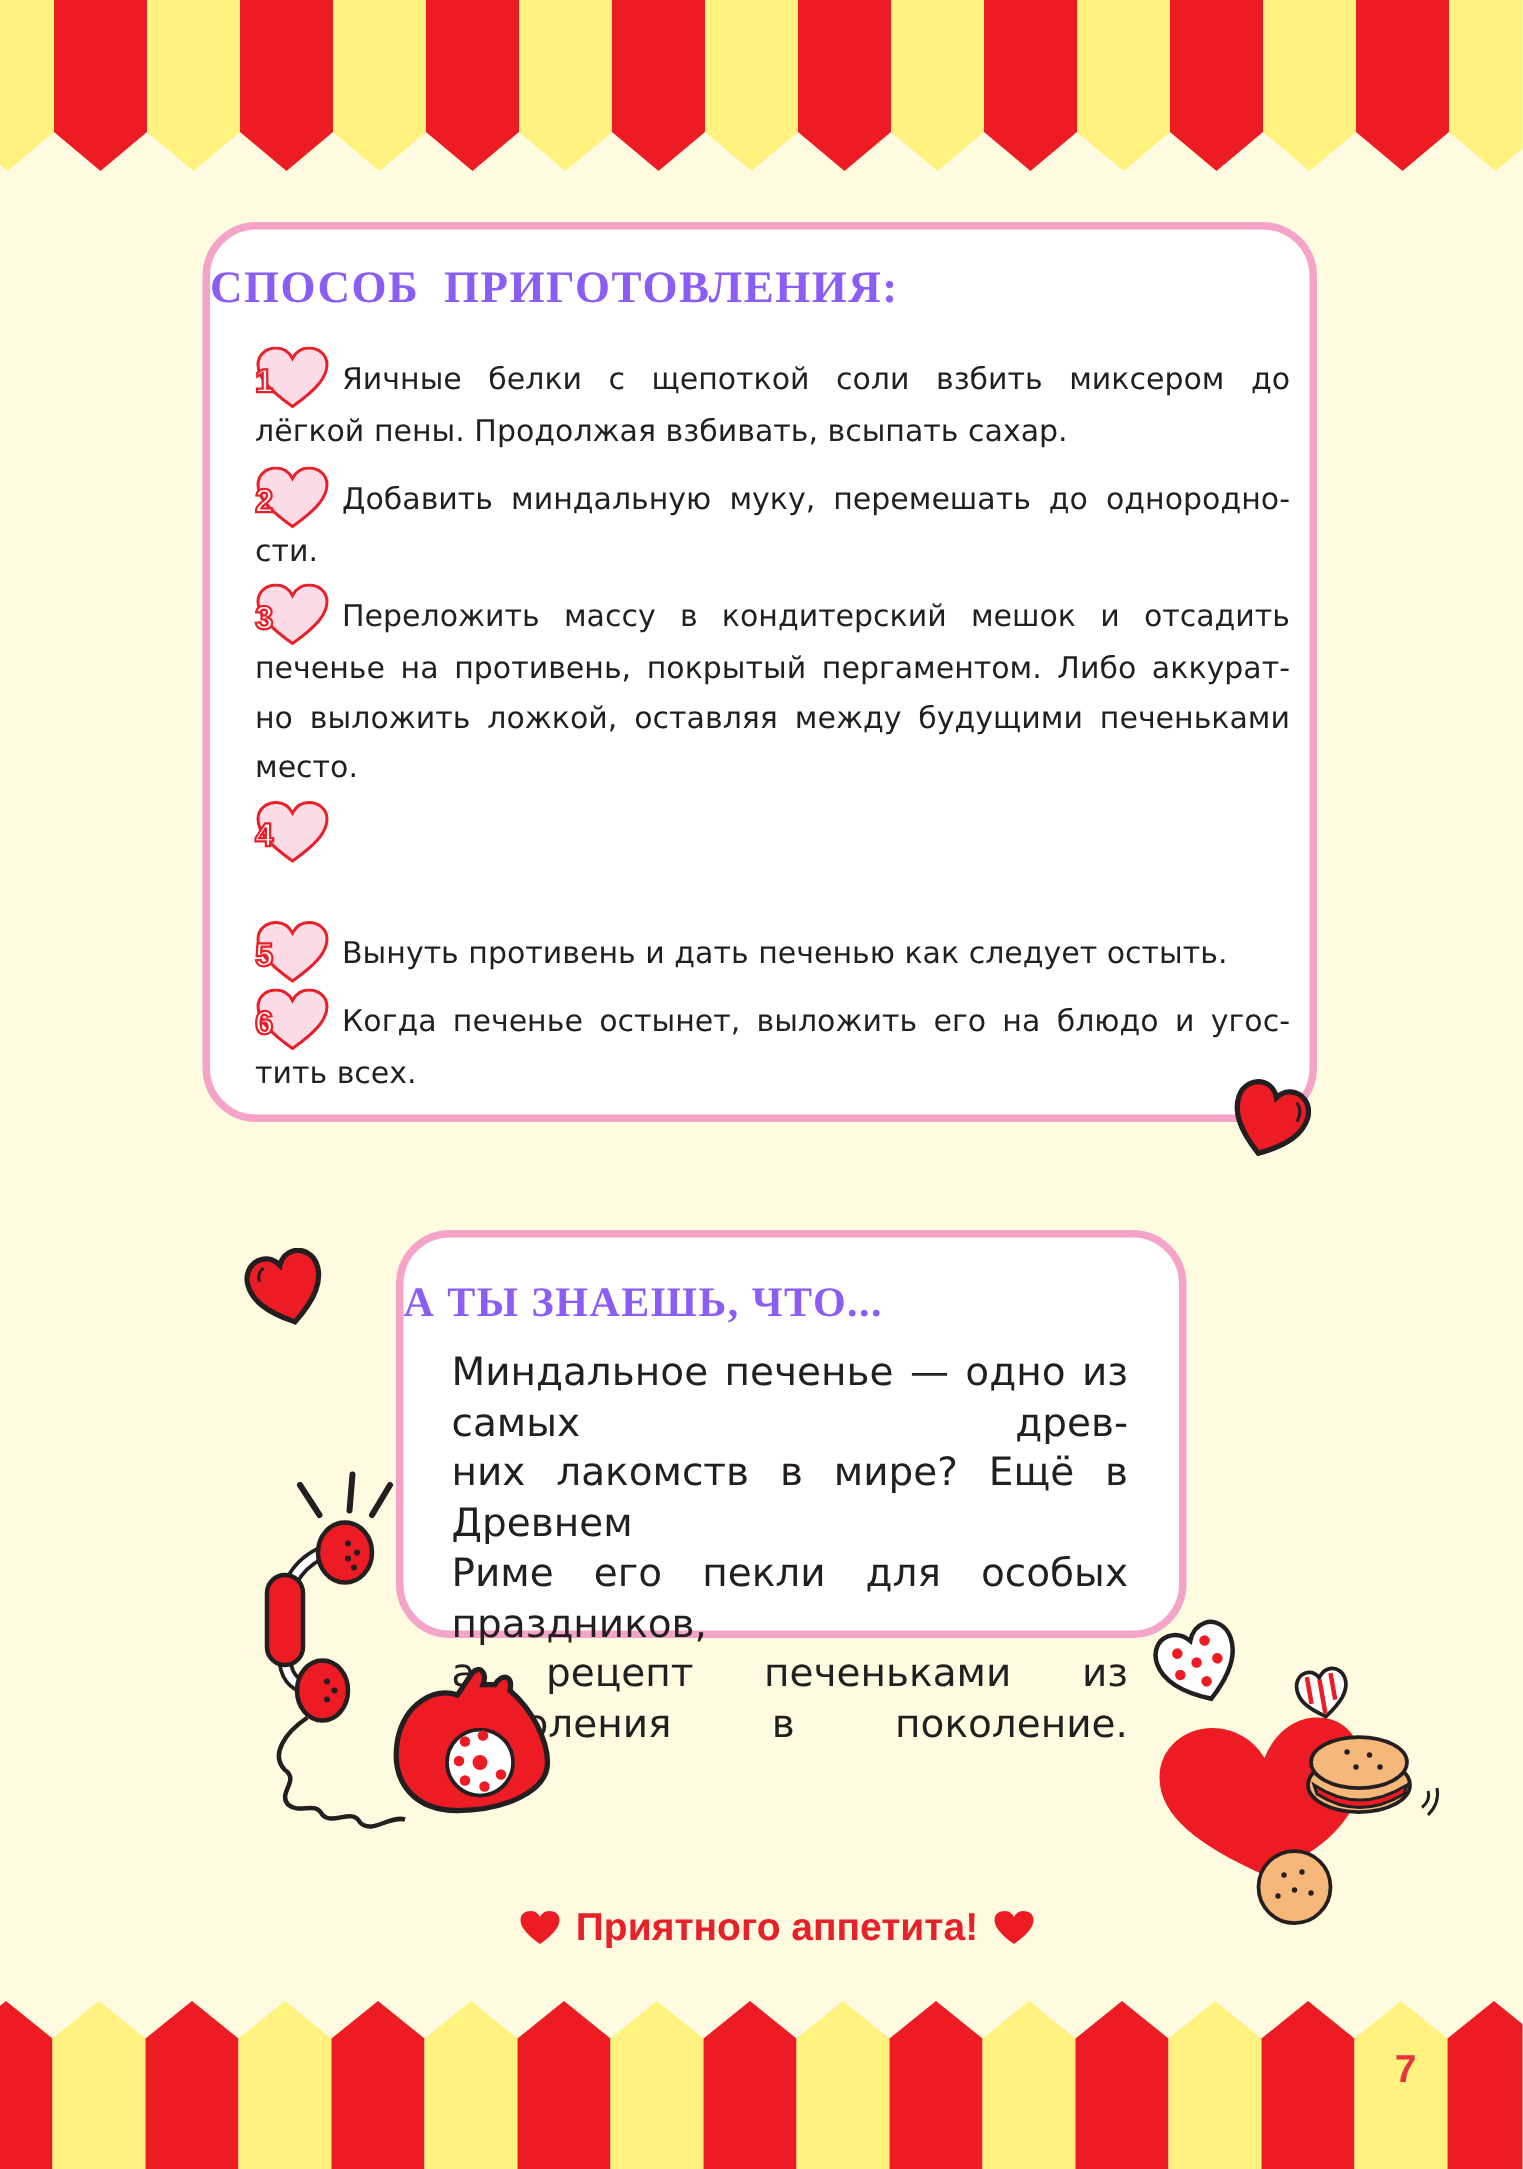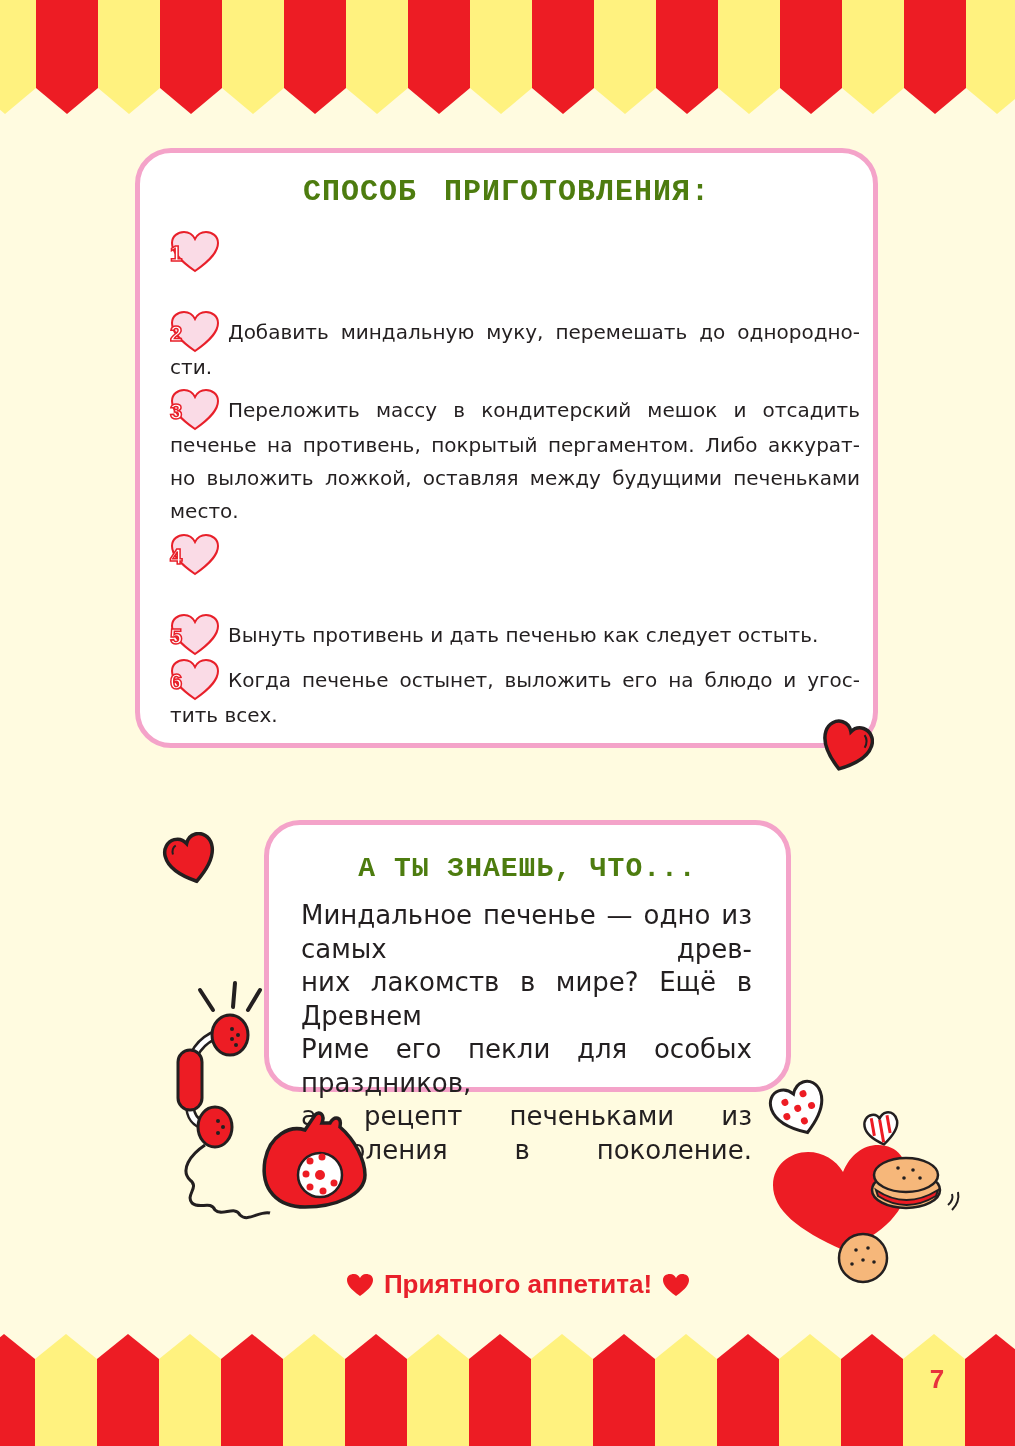--- a/index.html
+++ b/index.html
@@ -11,7 +11,7 @@
   .card{position:absolute;background:#fff;border:5px solid #f4a3c9;border-radius:36px;box-sizing:border-box;}
   .card1{left:135px;top:148px;width:743px;height:600px;}
   .card2{left:264px;top:820px;width:527px;height:272px;}
-  .title{color:#4d7c0f;font-family:Liberation Mono, monospace;font-weight:900;text-align:center;letter-spacing:1px;}
+  .title{color:#8b5cf6;font-family:Liberation Serif, serif;font-weight:900;text-align:left;letter-spacing:1px;}
   .card1 .title{position:absolute;left:0;right:0;top:22px;font-size:30px;word-spacing:8px;}
   .card2 .title{position:absolute;left:0;right:0;top:28px;font-size:28px;}
   .step{position:absolute;left:30px;width:690px;color:#231f20;font-size:20px;line-height:33px;text-align:justify;text-align-last:left;}

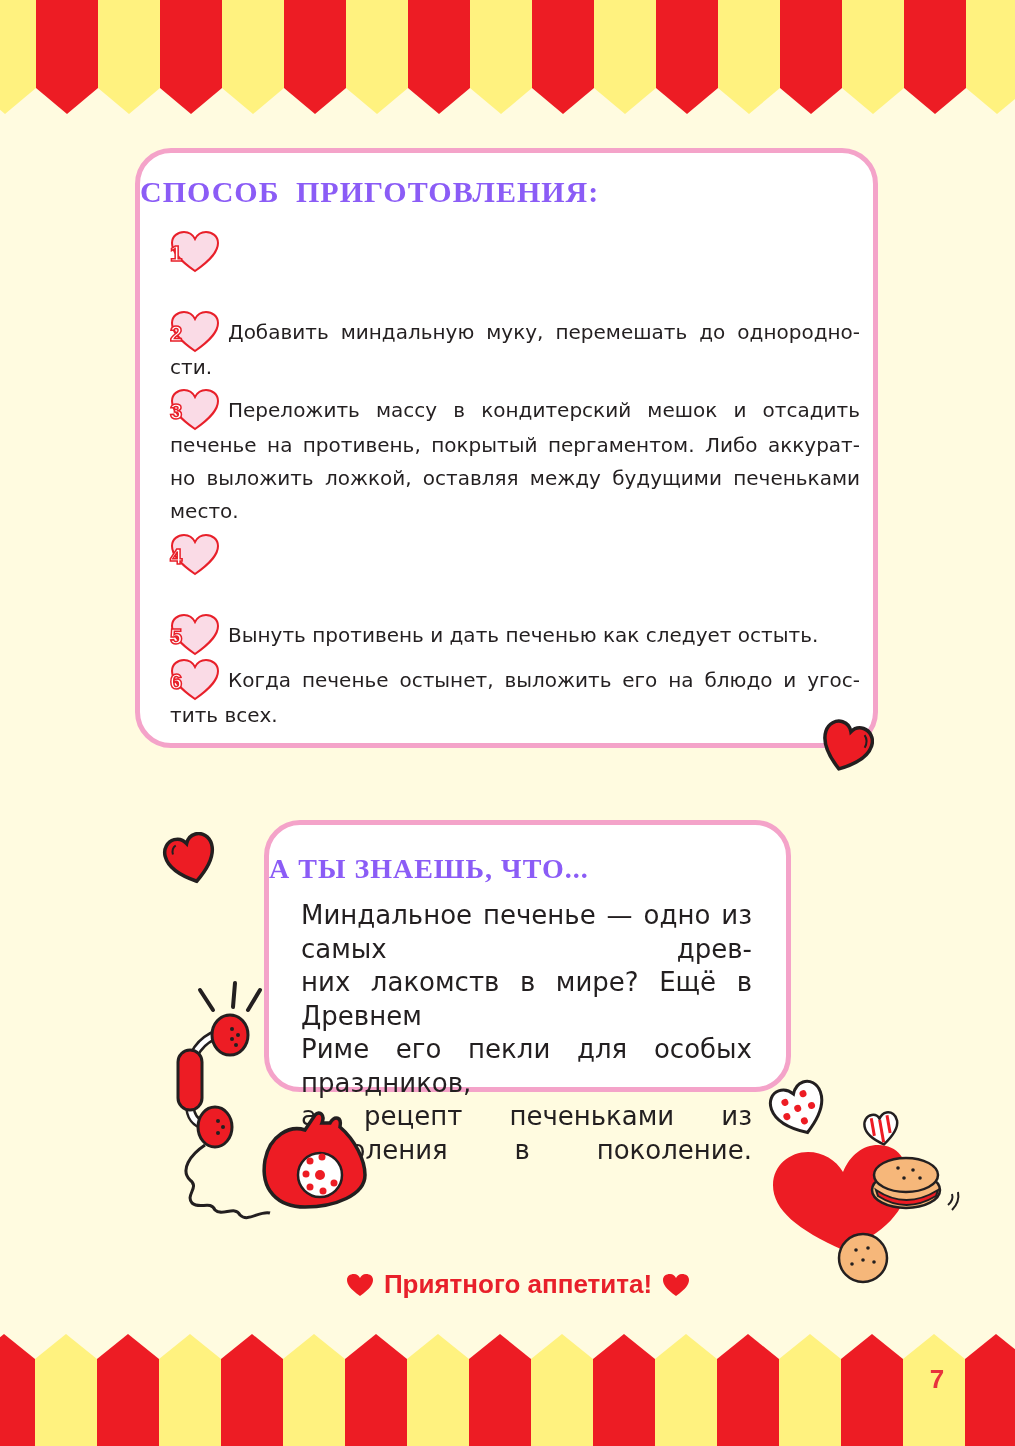--- a/index.html
+++ b/index.html
@@ -61,7 +61,7 @@
   <div class="step" style="top:78px;">
     <span class="num"><svg width="50" height="42" viewBox="0 0 50 42">
           <path d="M25 40 C8 28 2 20 2 12 C2 5 8 1 14 1 C19 1 23 4 25 8 C27 4 31 1 36 1 C42 1 48 5 48 12 C48 20 42 28 25 40Z" fill="#fadbe6" stroke="#e8202a" stroke-width="2"></path>
-        </svg><span>1</span></span>
+        </svg><span>1</span></span><span>Яичные белки с щепоткой соли взбить миксером до лёгкой пены. Продолжая взбивать, всыпать сахар.</span>
   </div>
 
   <div class="step" style="top:158px;">

